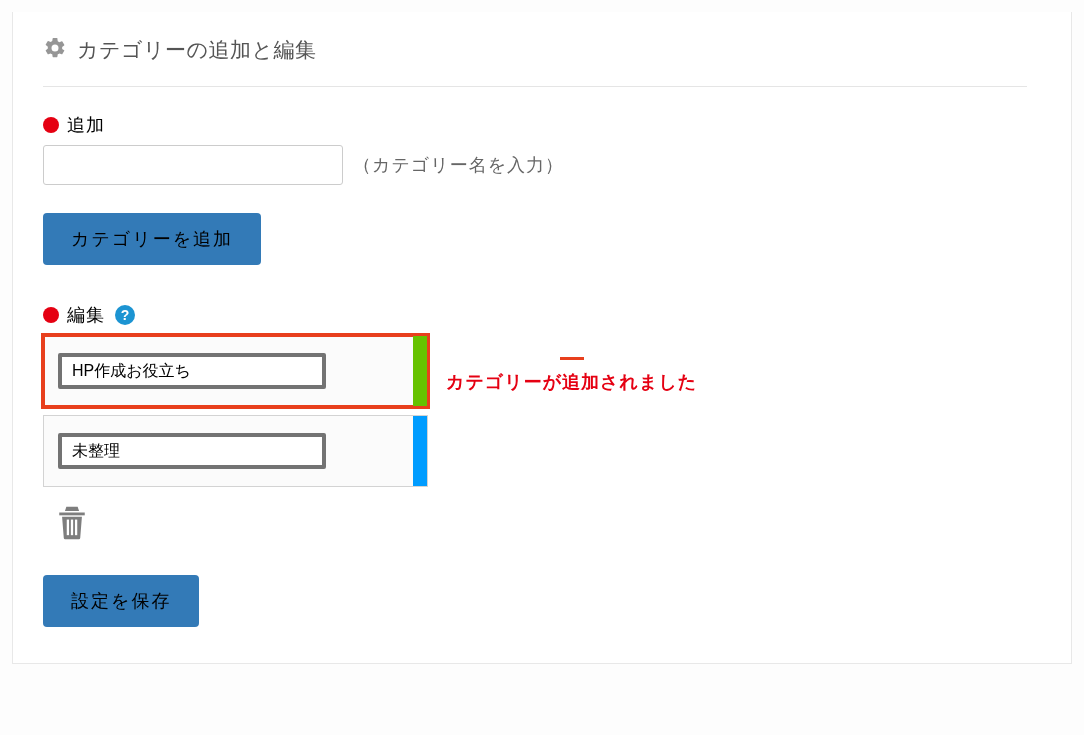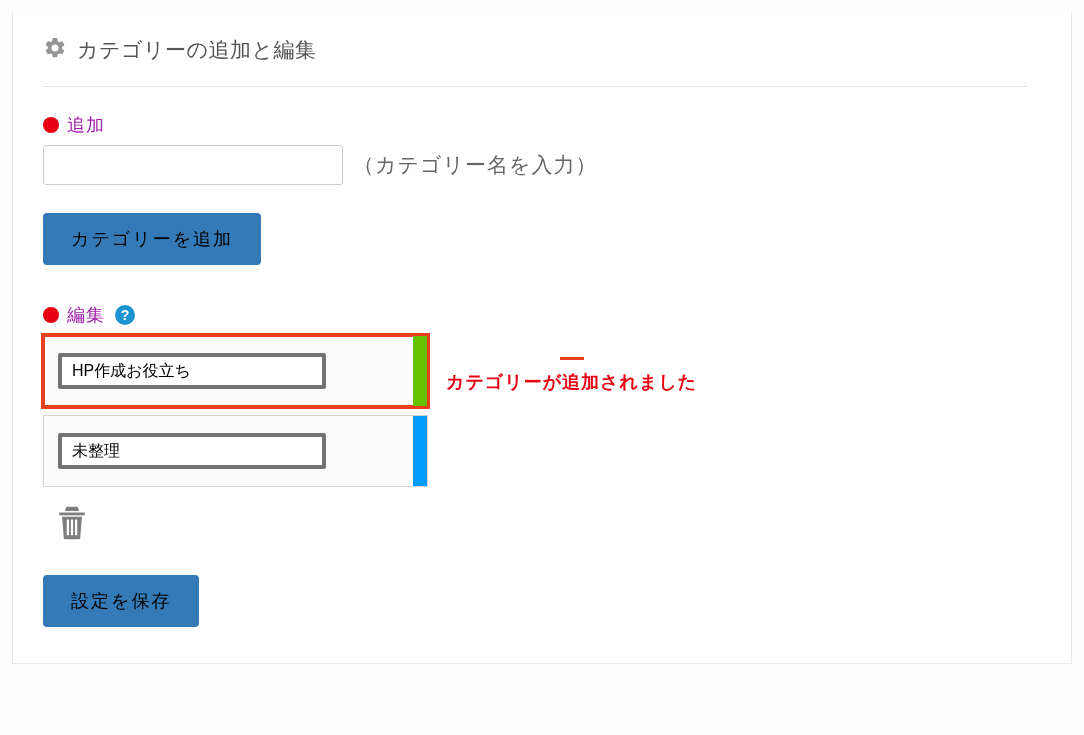--- a/index.html
+++ b/index.html
@@ -47,7 +47,7 @@
     }
     .section-label-text {
       font-size: 18px;
-      color: #a21caf;
+      color: #000000;
       letter-spacing: 1px;
     }
     .help-icon {

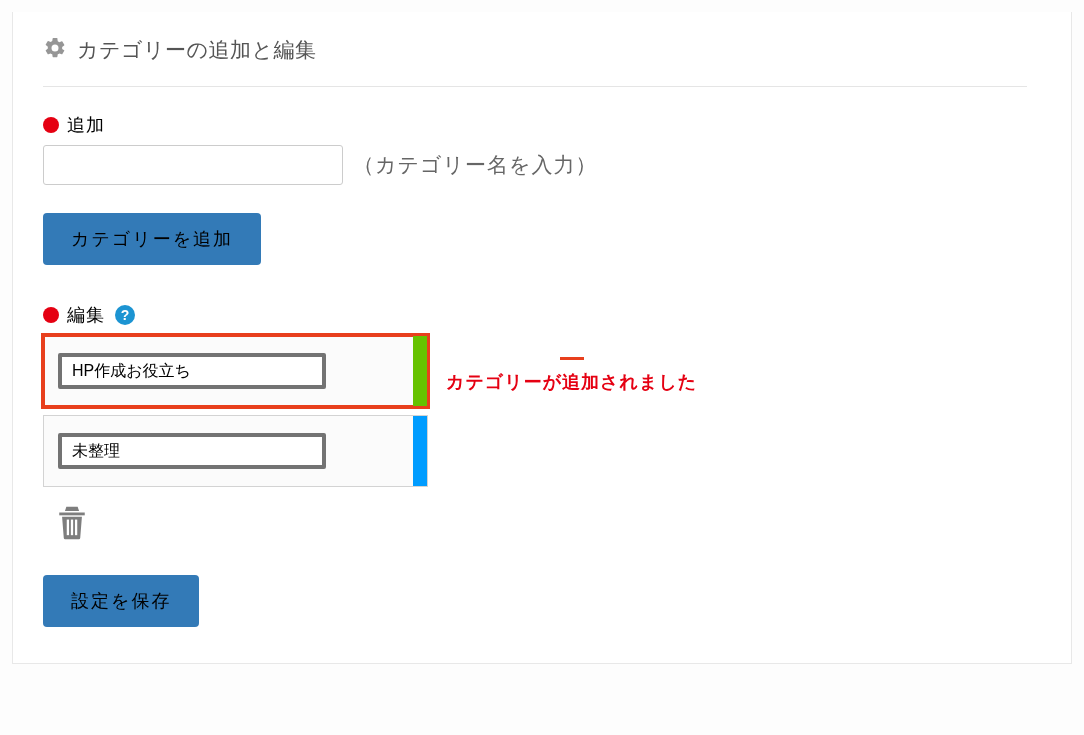--- a/index.html
+++ b/index.html
@@ -78,7 +78,7 @@
       background: #fff;
     }
     .hint-text {
-      font-size: 21px;
+      font-size: 18px;
       color: #666;
       letter-spacing: 1px;
     }

